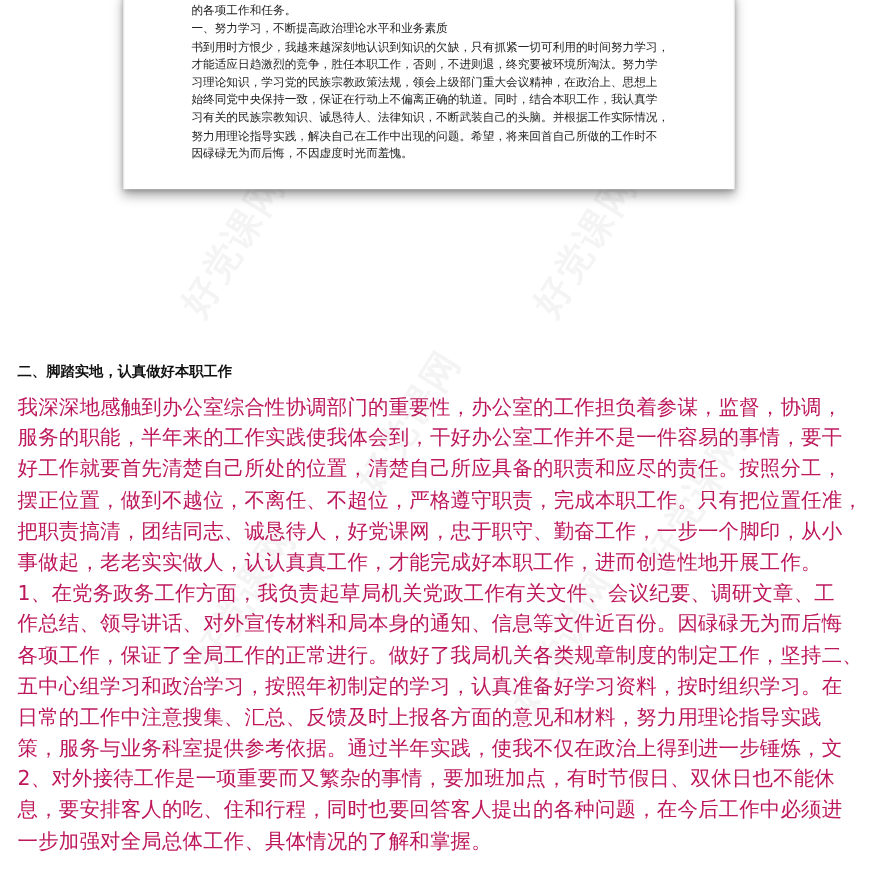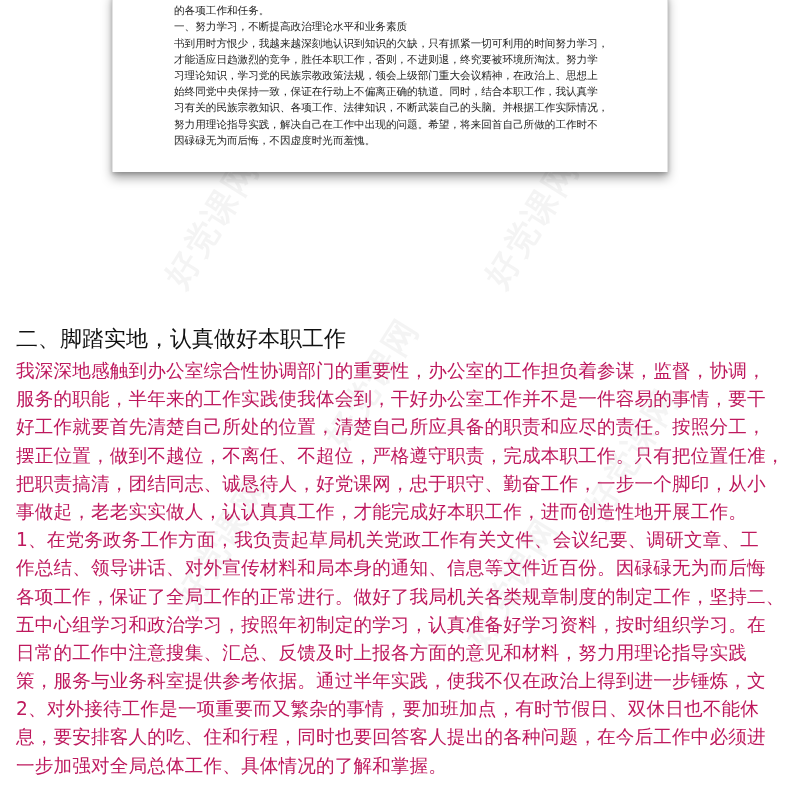--- a/index.html
+++ b/index.html
@@ -57,7 +57,7 @@
     <div class="pline">才能适应日趋激烈的竞争，胜任本职工作，否则，不进则退，终究要被环境所淘汰。努力学</div>
     <div class="pline">习理论知识，学习党的民族宗教政策法规，领会上级部门重大会议精神，在政治上、思想上</div>
     <div class="pline">始终同党中央保持一致，保证在行动上不偏离正确的轨道。同时，结合本职工作，我认真学</div>
-    <div class="pline">习有关的民族宗教知识、各项工作、法律知识，不断武装自己的头脑。并根据工作实际情况，</div>
+    <div class="pline">习有关的民族宗教知识、诚恳待人、法律知识，不断武装自己的头脑。并根据工作实际情况，</div>
     <div class="pline">努力用理论指导实践，解决自己在工作中出现的问题。希望，将来回首自己所做的工作时不</div>
     <div class="pline">因碌碌无为而后悔，不因虚度时光而羞愧。</div>
   </div>

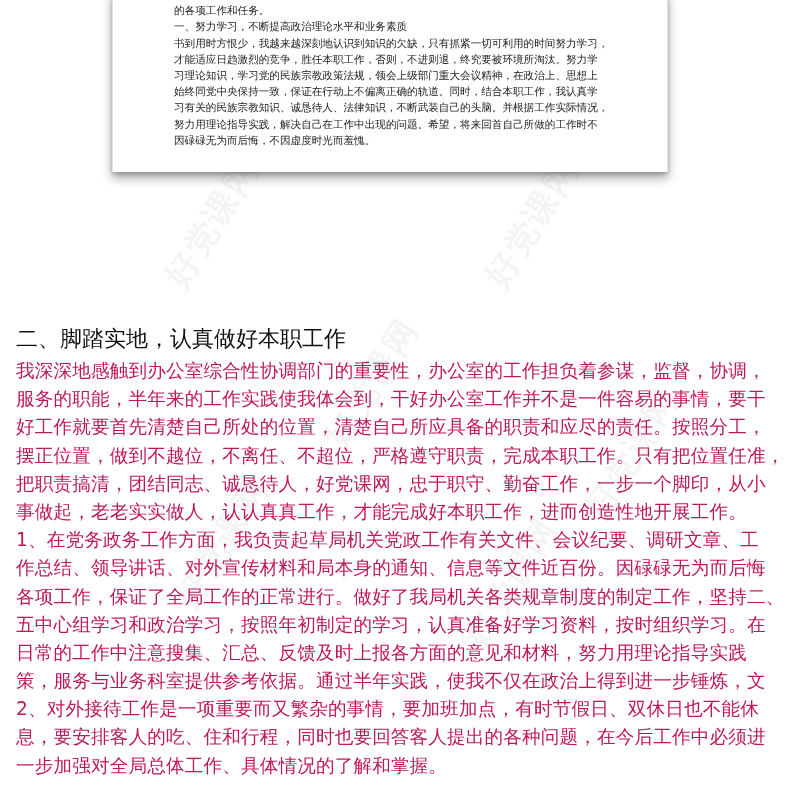--- a/index.html
+++ b/index.html
@@ -28,7 +28,7 @@
     }
     .main { position: absolute; left: 16px; top: 327px; width: 770px; }
     .heading {
-      font-size: 22px; font-weight: normal; line-height: 24px; height: 30px;
+      font-size: 13px; font-weight: bold; line-height: 24px; height: 30px;
       color: #111; white-space: nowrap;
     }
     .line {

